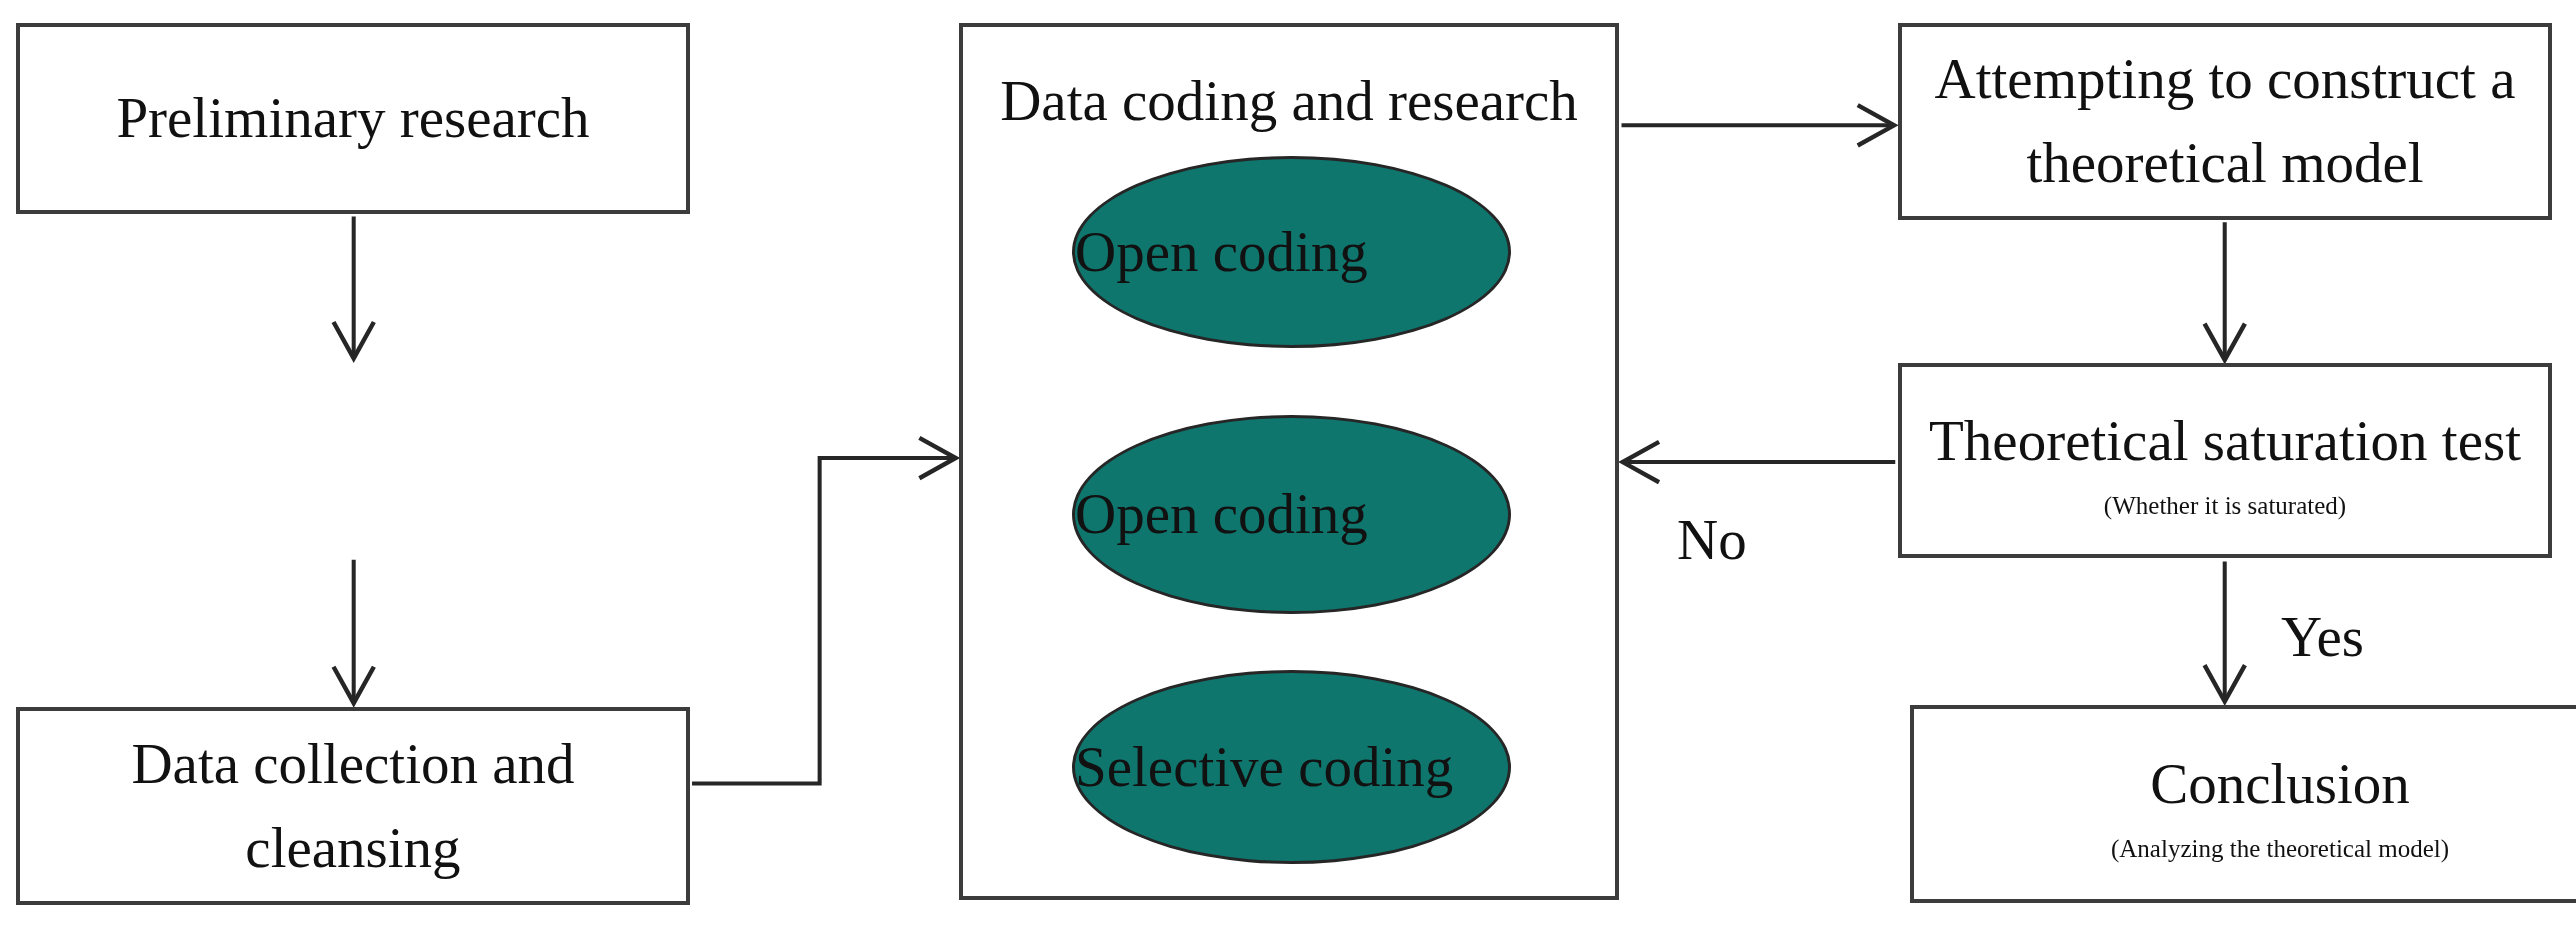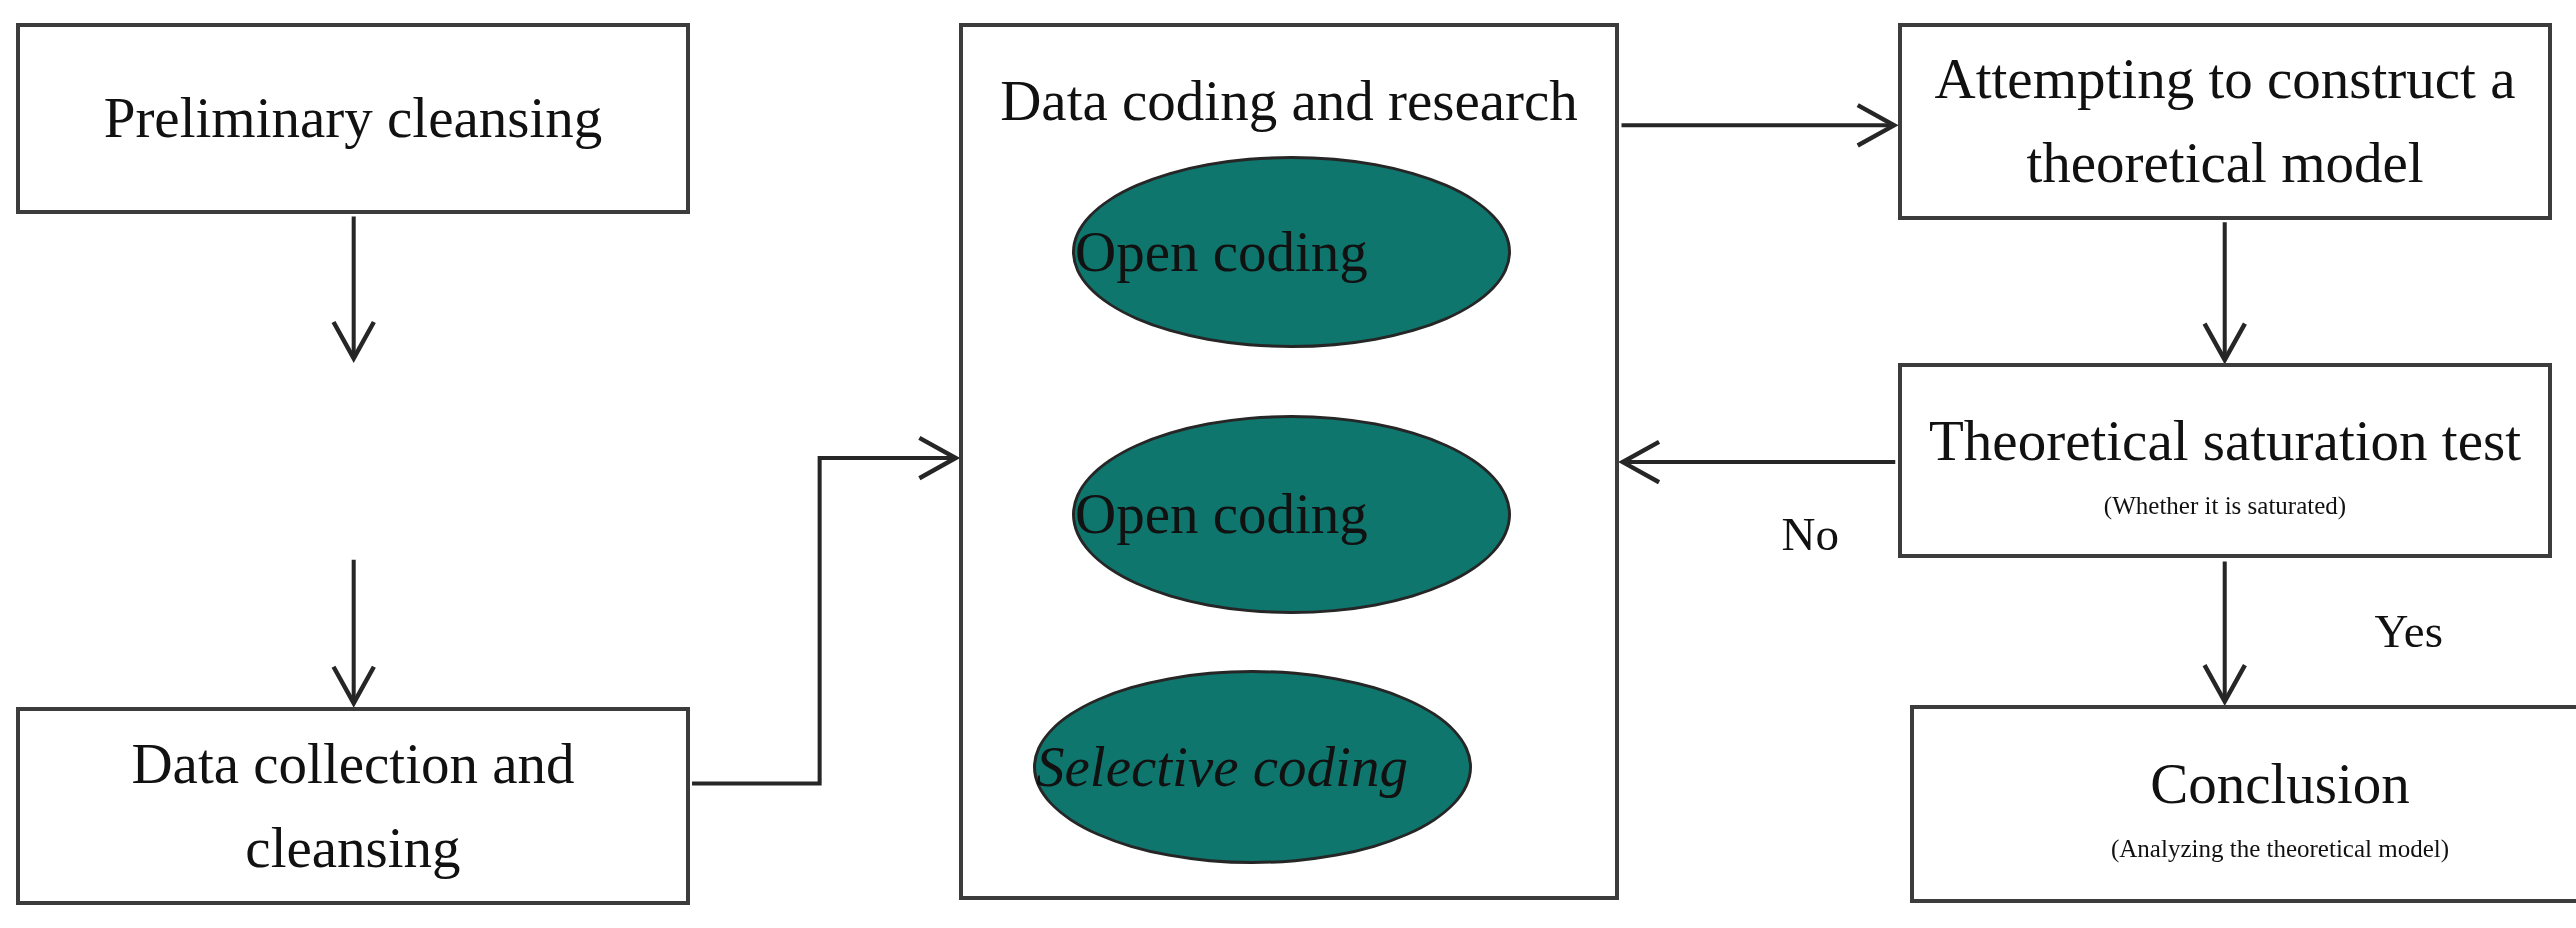--- a/index.html
+++ b/index.html
@@ -104,7 +104,7 @@
   </svg>
 
   <div class="box b-l1">
-    <div class="label">Preliminary cleansing</div>
+    <div class="label">Preliminary research</div>
   </div>
 
 

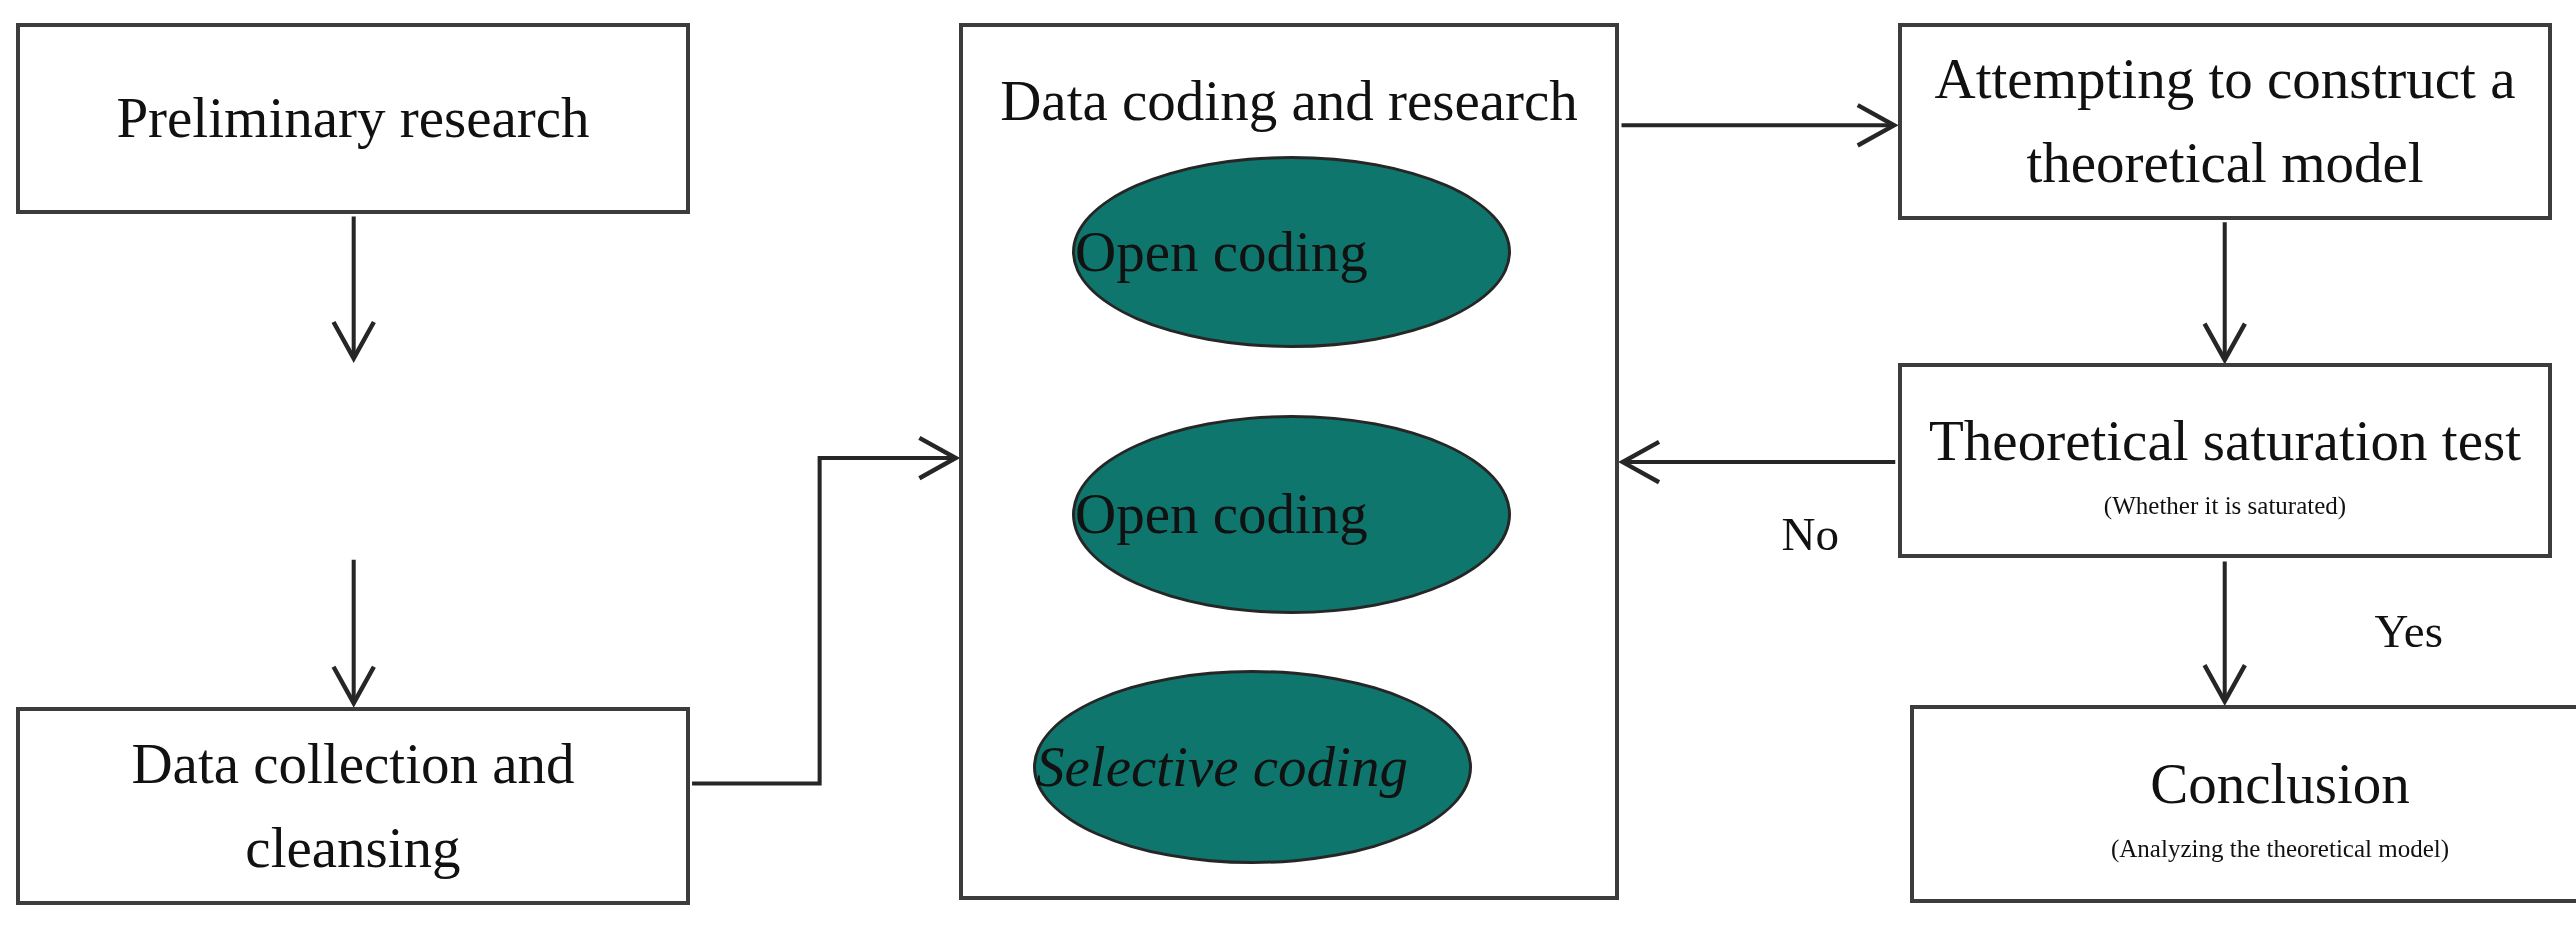--- a/index.html
+++ b/index.html
@@ -73,9 +73,9 @@
   .e3 { left: 1033px; top: 670px; width: 439px; height: 194px; font-style: italic; }
   .edge-label {
     position: absolute;
-    font-size: 47px;
+    font-size: 57px;
     width: 162px;
-    text-align: right;
+    text-align: left;
     color: #111111;
   }
   .lbl-no  { left: 1677px; top: 507px; }

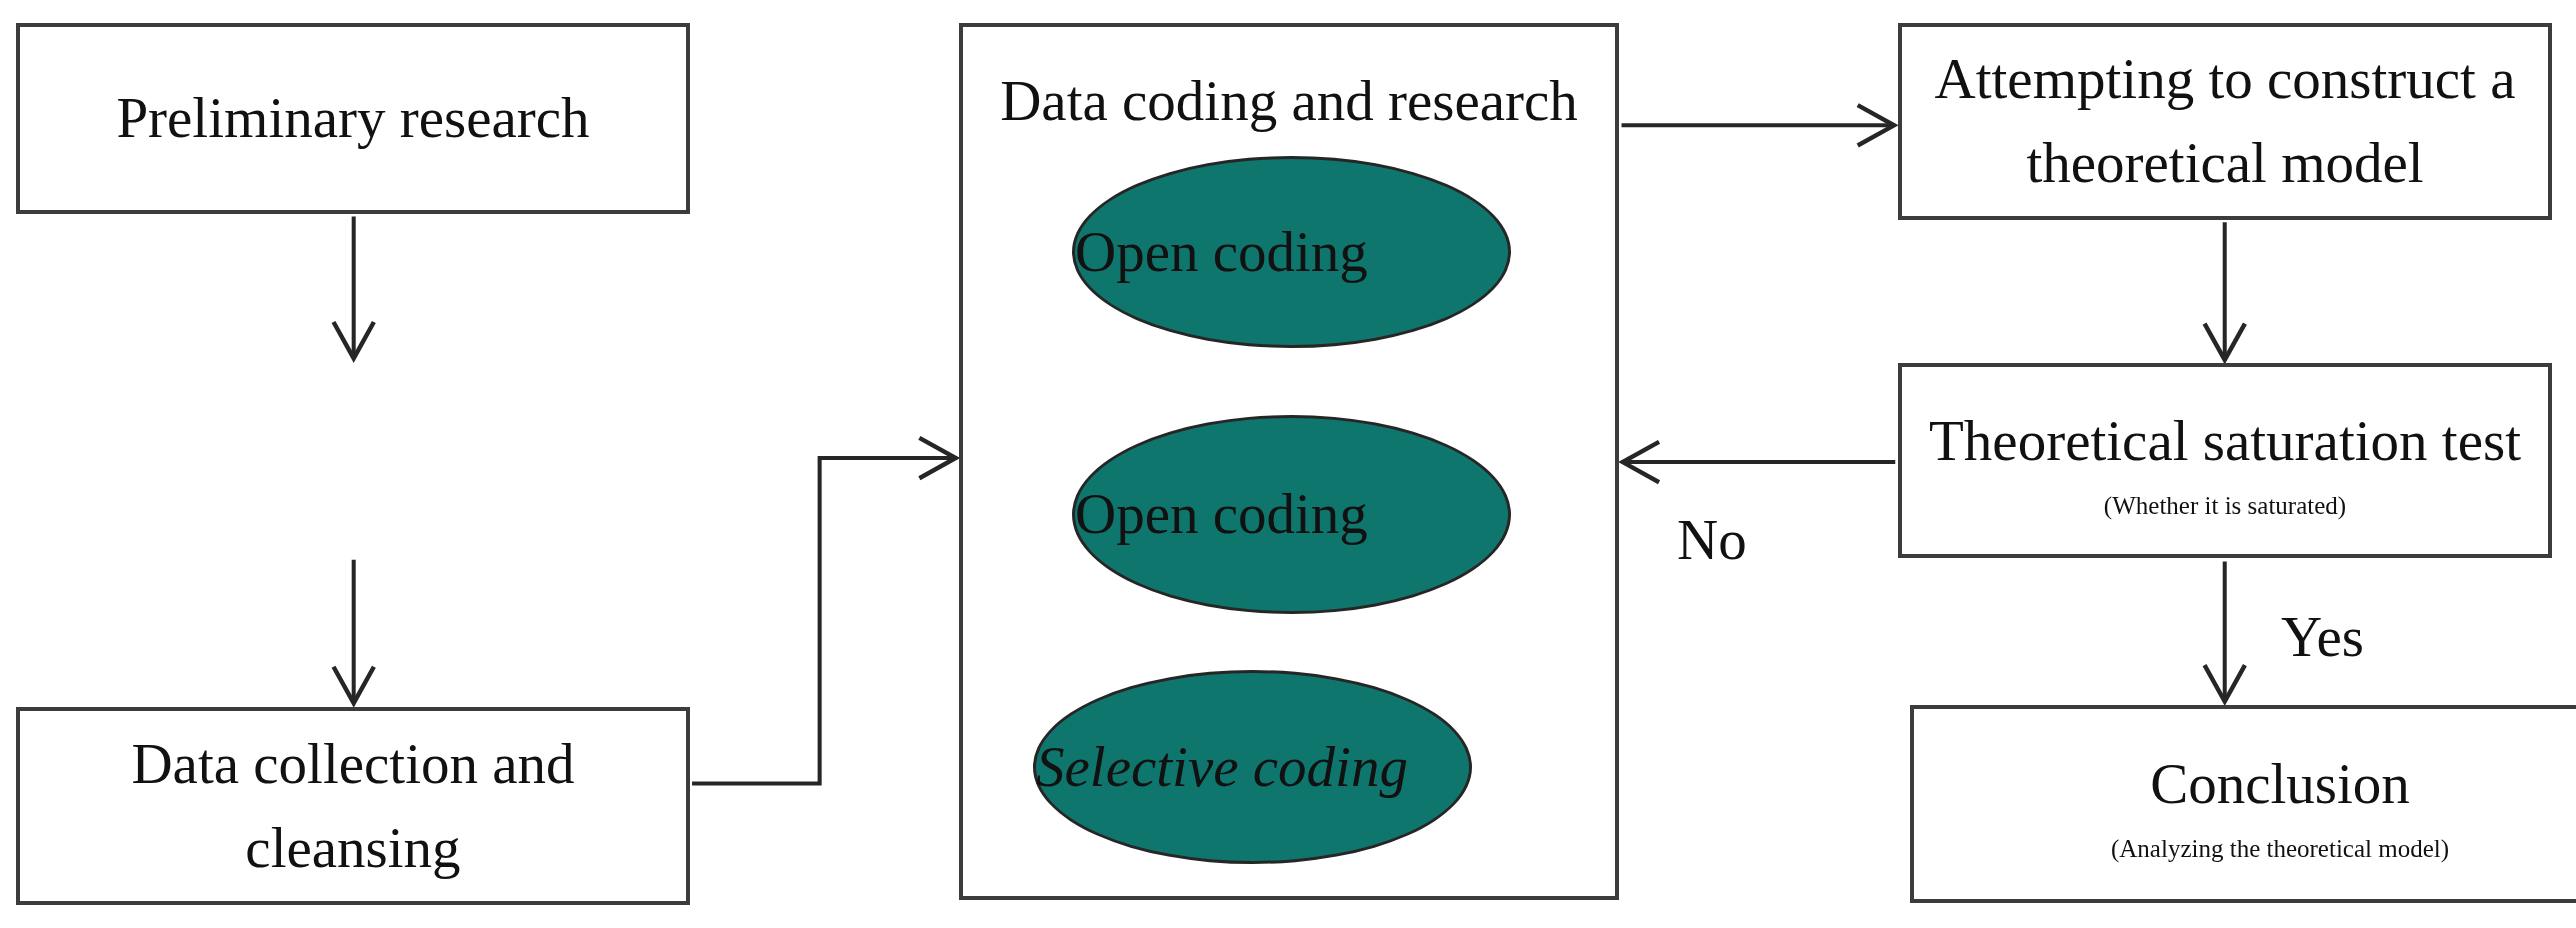--- a/index.html
+++ b/index.html
@@ -70,7 +70,7 @@
   .ellipse .label { white-space: nowrap; }
   .e1 { left: 1072px; top: 156px; width: 439px; height: 192px; }
   .e2 { left: 1072px; top: 415px; width: 439px; height: 199px; }
-  .e3 { left: 1033px; top: 670px; width: 439px; height: 194px; font-style: italic; }
+  .e3 { left: 1072px; top: 670px; width: 439px; height: 194px; }
   .edge-label {
     position: absolute;
     font-size: 57px;

